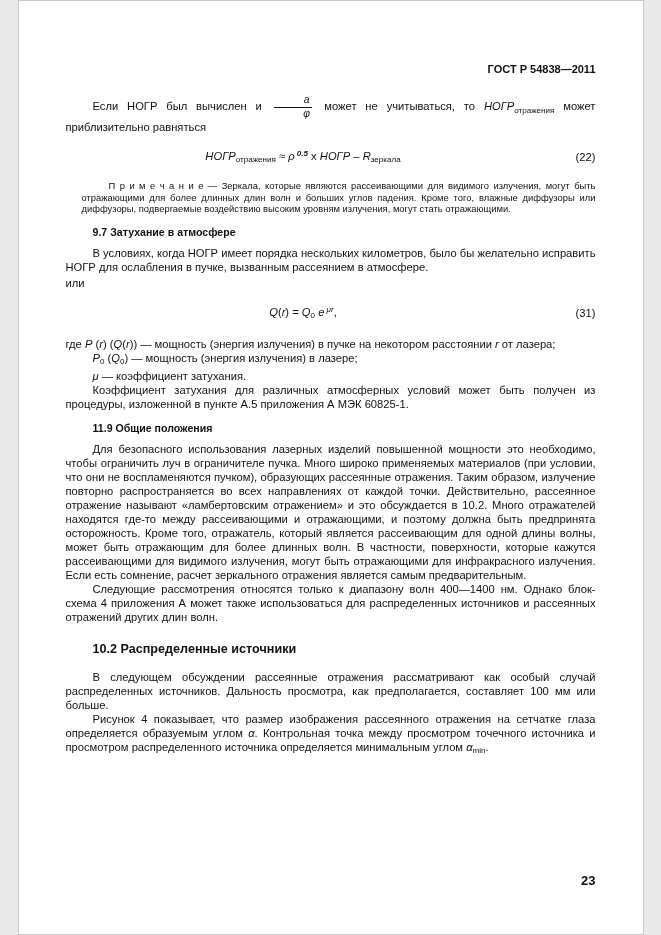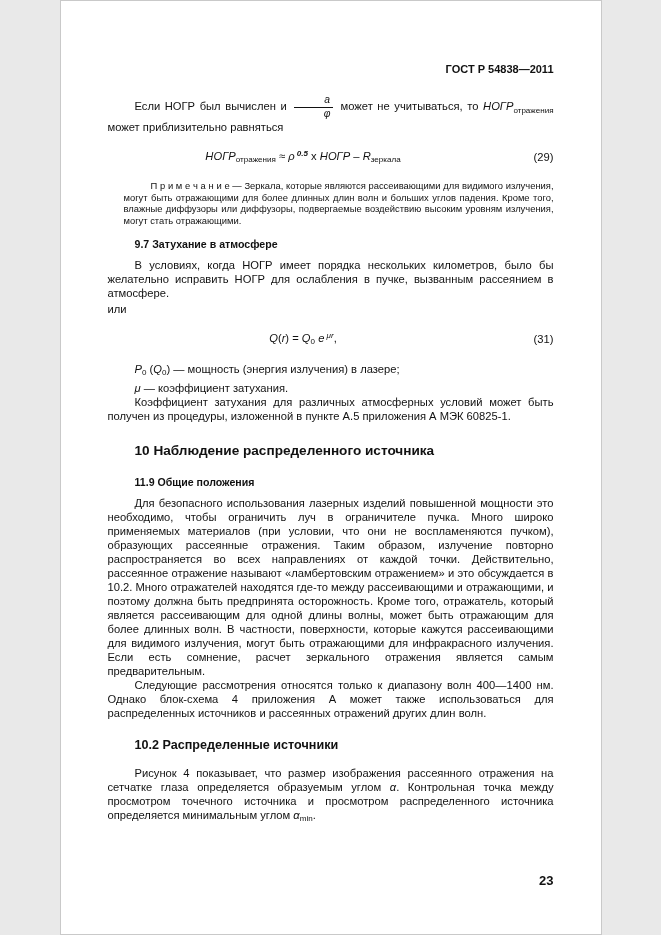--- a/index.html
+++ b/index.html
@@ -5,7 +5,7 @@
   html,body{margin:0;padding:0;background:#e9e9e9;}
   .page{
     position:relative;
-    width:542px;height:935px;
+    width:626px;height:935px;
     box-sizing:border-box;
     margin:0 auto;
     background:#ffffff;

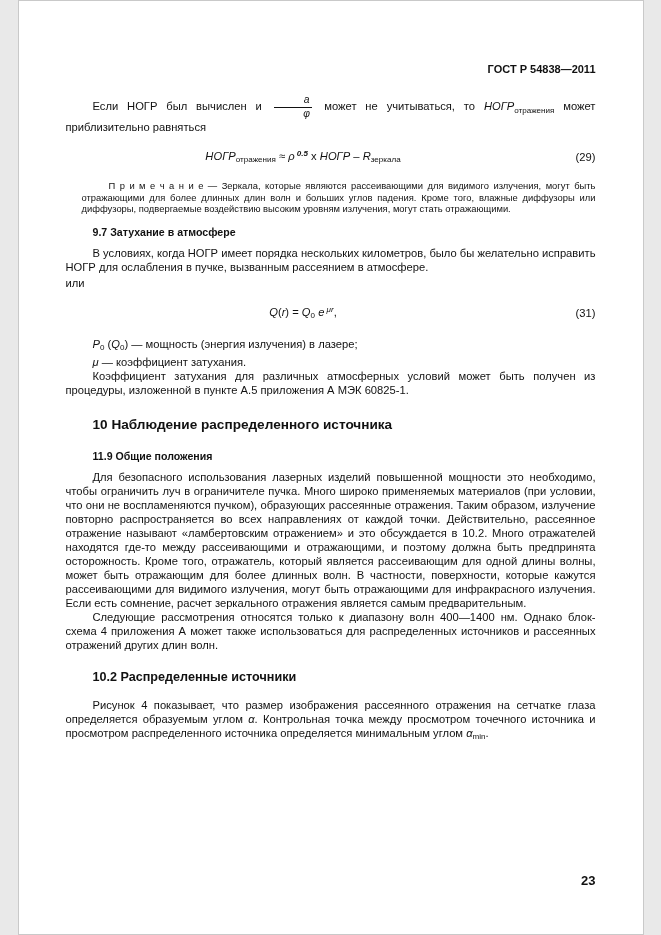--- a/index.html
+++ b/index.html
@@ -70,7 +70,7 @@
 
   <div class="formula-row">
     <span class="formula-body"><span class="i">НОГР</span><span class="sub">отражения</span><span> ≈ </span><span class="i">ρ</span><span class="sup b i"> 0.5</span><span> х </span><span class="i">НОГР</span><span> – </span><span class="i">R</span><span class="sub">зеркала</span></span>
-    <span class="formula-num">(29)</span>
+    <span class="formula-num">(22)</span>
   </div>
 
   <p class="note">П р и м е ч а н и е — Зеркала, которые являются рассеивающими для видимого излучения, могут быть отражающими для более длинных длин волн и больших углов падения. Кроме того, влажные диффузоры или диффузоры, подвергаемые воздействию высоким уровням излучения, могут стать отражающими.</p>

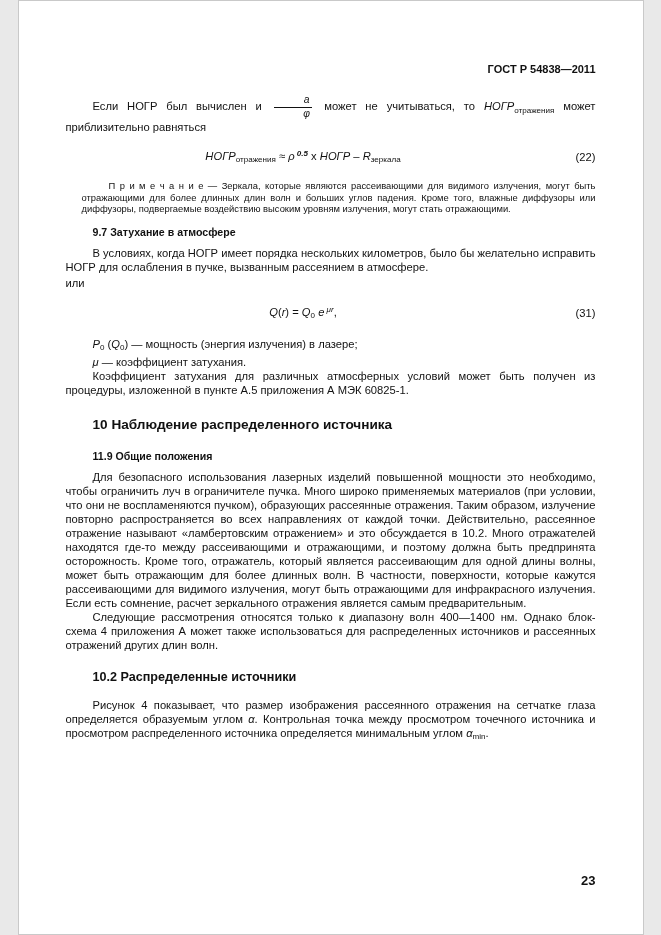--- a/index.html
+++ b/index.html
@@ -88,6 +88,7 @@
   </div>
 
   <div>
+    <p class="where-line"><span>где </span><span class="i">P</span><span> (</span><span class="i">r</span><span>) (</span><span class="i">Q</span><span>(</span><span class="i">r</span><span>)) — мощность (энергия излучения) в пучке на некотором расстоянии </span><span class="i">r</span><span> от лазера;</span></p>
     <p class="where-line ind"><span class="i">P</span><span class="sub">0</span><span> (</span><span class="i">Q</span><span class="sub">0</span><span>) — мощность (энергия излучения) в лазере;</span></p>
     <p class="where-line ind"><span class="i">μ</span><span> — коэффициент затухания.</span></p>
   </div>

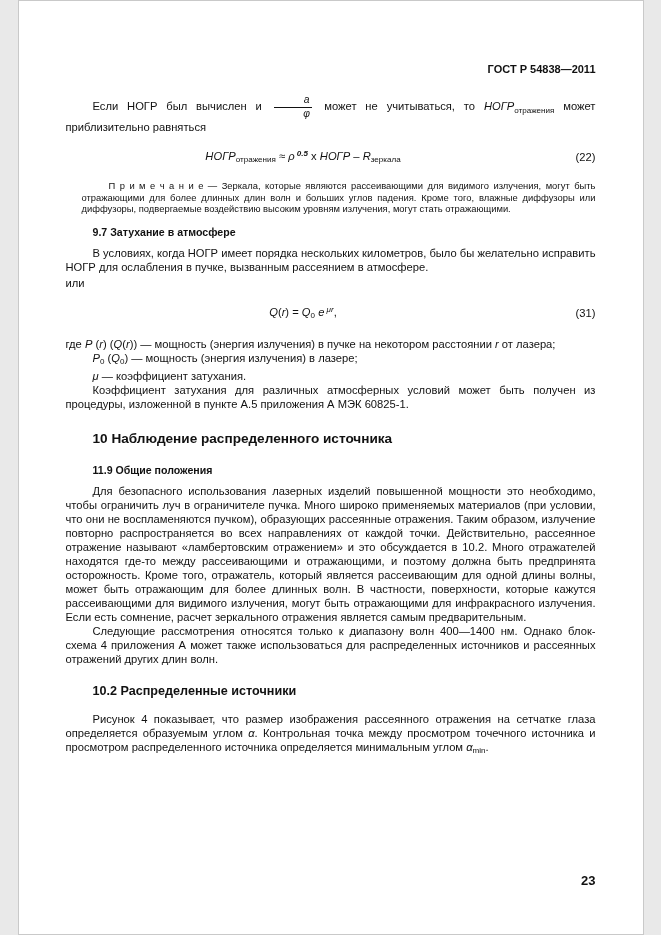--- a/index.html
+++ b/index.html
@@ -95,7 +95,6 @@
 
   <p class="para indent">Коэффициент затухания для различных атмосферных условий может быть получен из процедуры, изложенной в пункте А.5 приложения А МЭК 60825-1.</p>
 
-  <div class="h-big">10 Наблюдение распределенного источника</div>
 
   <div class="h-small">11.9 Общие положения</div>
 

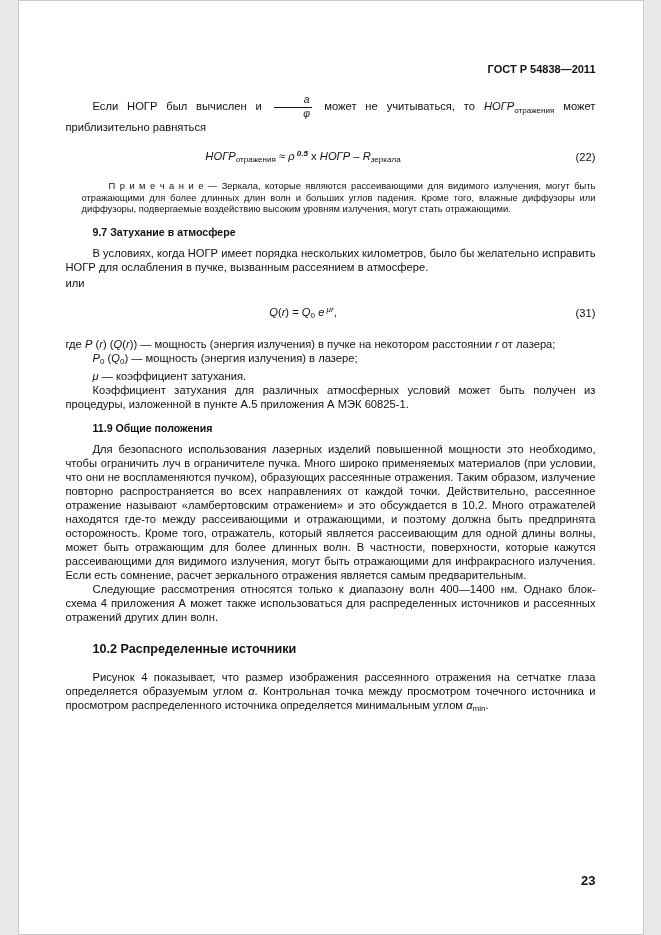--- a/index.html
+++ b/index.html
@@ -103,6 +103,7 @@
 
   <div class="h-mid">10.2 Распределенные источники</div>
 
+  <p class="para indent">В следующем обсуждении рассеянные отражения рассматривают как особый случай распределенных источников. Дальность просмотра, как предполагается, составляет 100 мм или больше.</p>
   <p class="para indent"><span>Рисунок 4 показывает, что размер изображения рассеянного отражения на сетчатке глаза определяется образуемым углом </span><span class="i">α</span><span>. Контрольная точка между просмотром точечного источника и просмотром распределенного источника определяется минимальным углом </span><span class="i">α</span><span class="sub">min</span><span>.</span></p>
 
   <div class="page-number">23</div>

